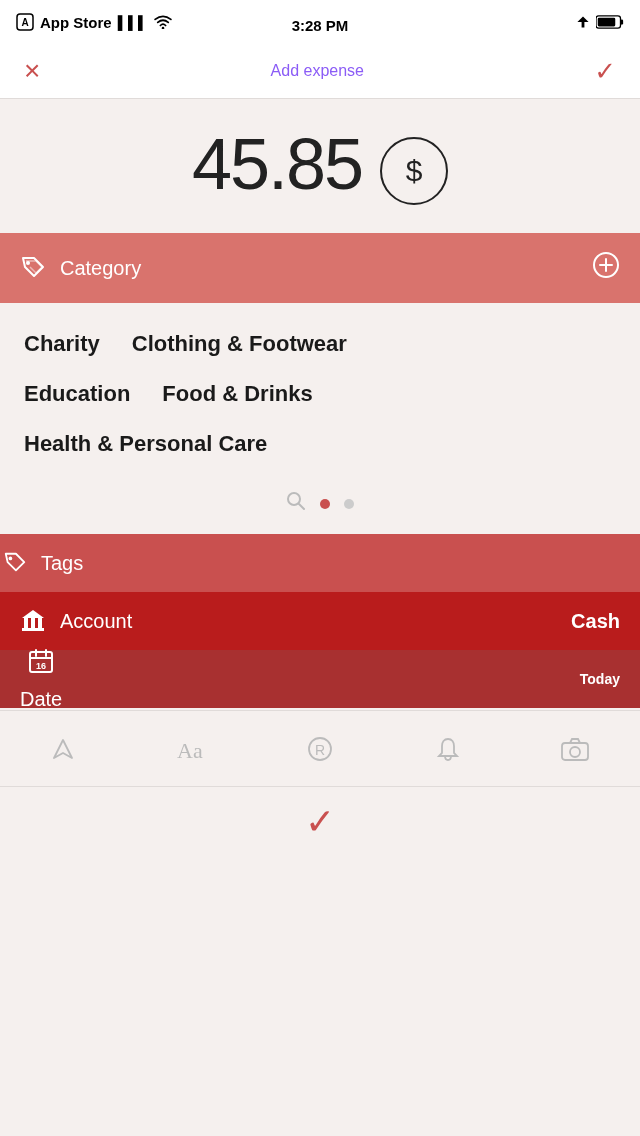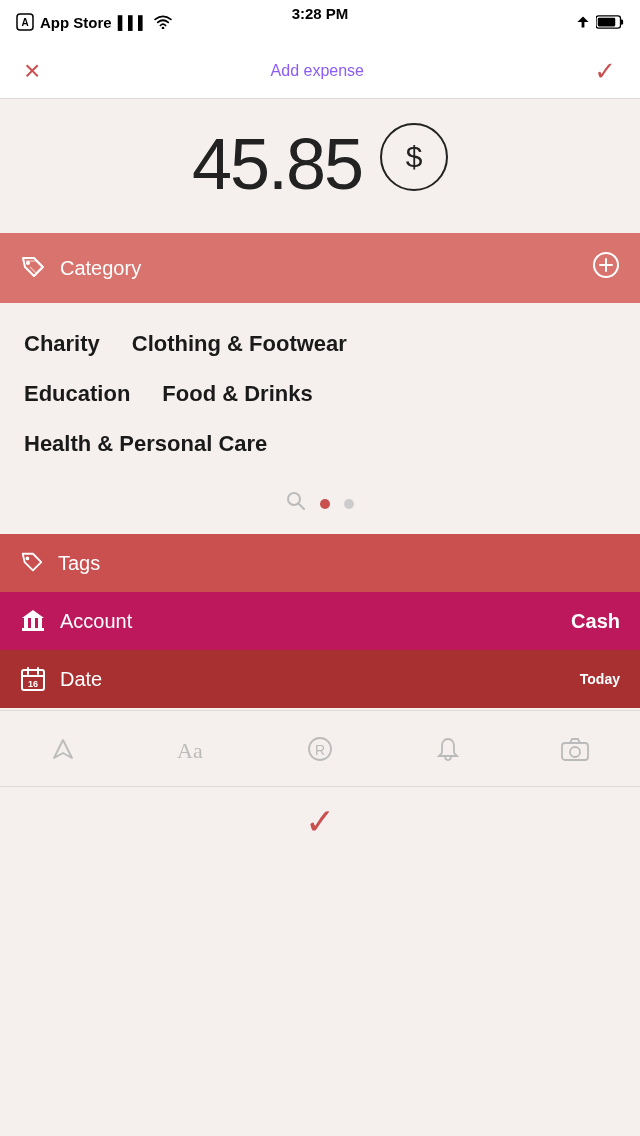--- a/index.html
+++ b/index.html
@@ -35,7 +35,7 @@
       transform: translateX(-50%);
       font-size: 15px;
       font-weight: 600;
-      top: 5px;
+      top: 17px;
     }
     .status-right {
       display: flex;

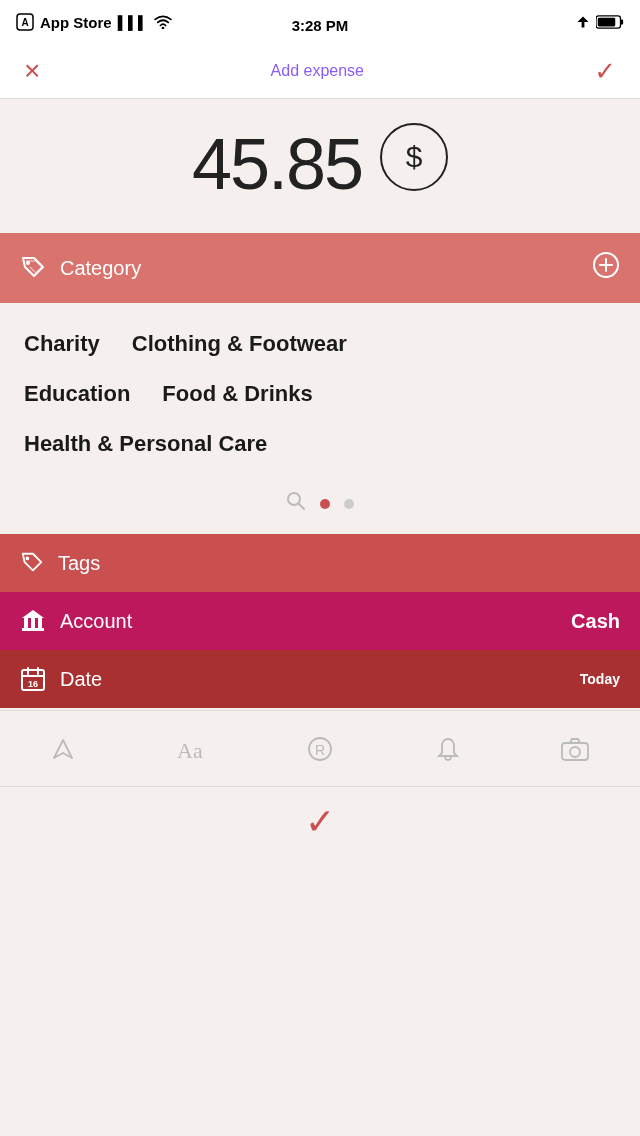--- a/index.html
+++ b/index.html
@@ -75,7 +75,7 @@
     .amount-area {
       background: #f5f0ee;
       display: flex;
-      align-items: flex-start;
+      align-items: flex-end;
       justify-content: center;
       gap: 18px;
       padding: 24px 0 28px;

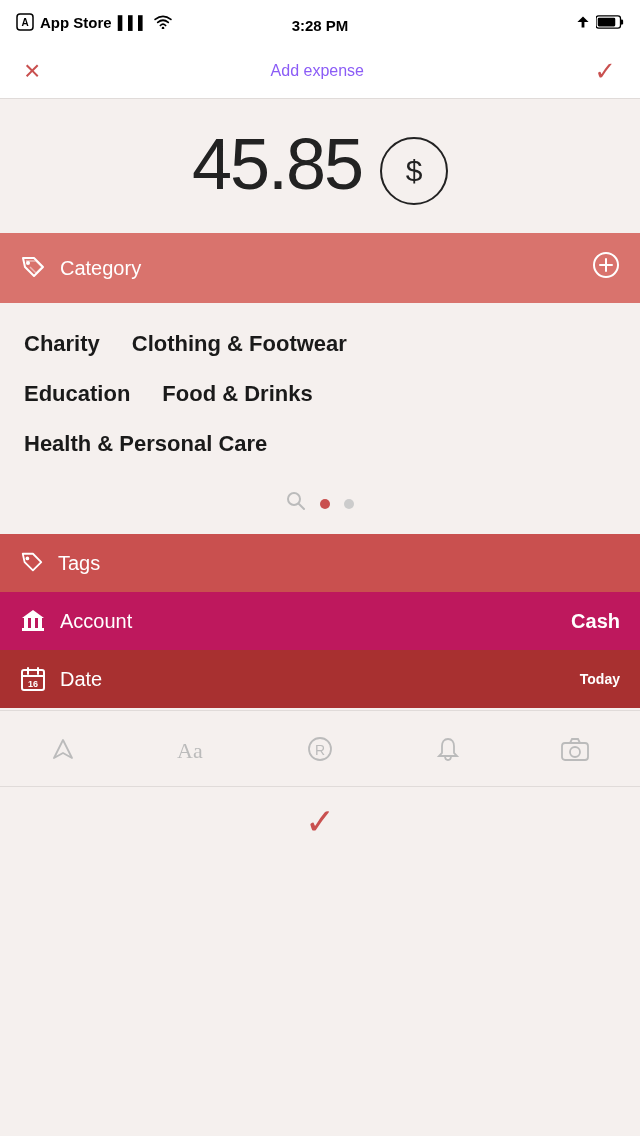--- a/index.html
+++ b/index.html
@@ -176,7 +176,7 @@
       height: 58px;
       display: flex;
       align-items: center;
-      padding: 0 20px;
+      padding: 0 3px;
       gap: 14px;
       cursor: pointer;
     }

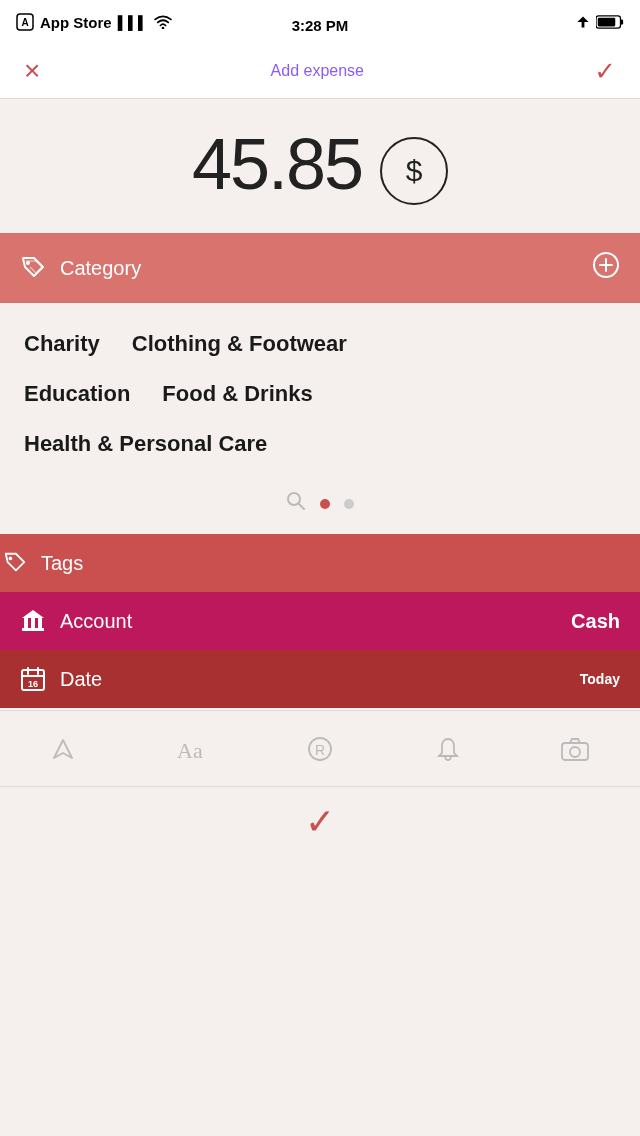--- a/index.html
+++ b/index.html
@@ -188,7 +188,7 @@
 
     
     .account-row {
-      background: #be185d;
+      background: #b91c1c;
       height: 58px;
       display: flex;
       align-items: center;

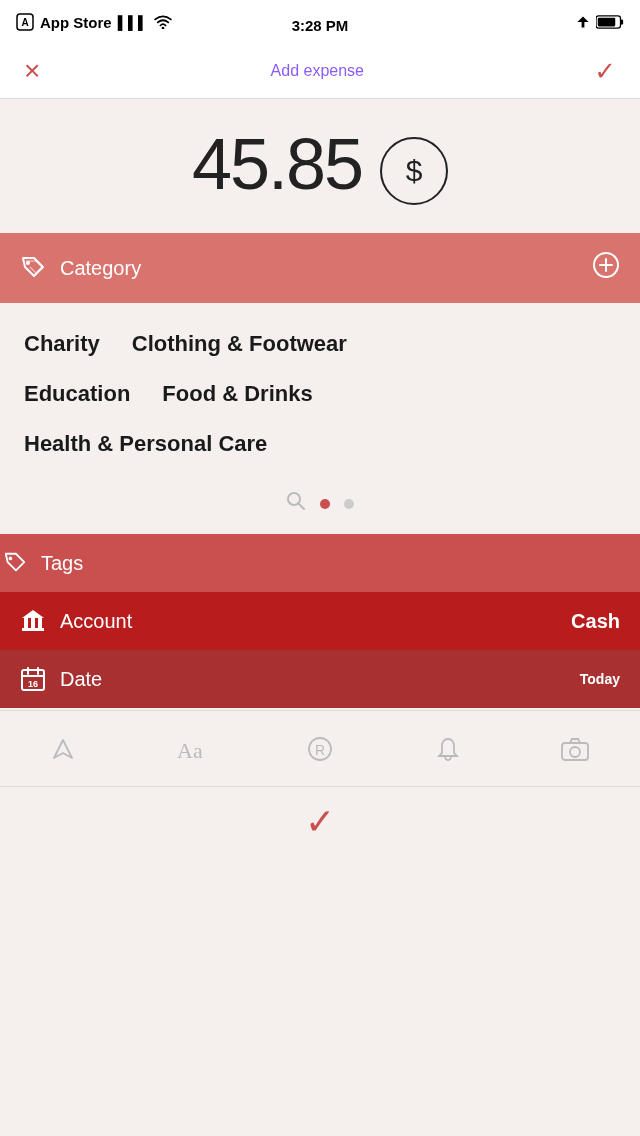--- a/index.html
+++ b/index.html
@@ -226,6 +226,7 @@
       display: flex;
       align-items: center;
       gap: 14px;
+      flex-direction: column;
     }
     .date-label {
       color: #fff;

